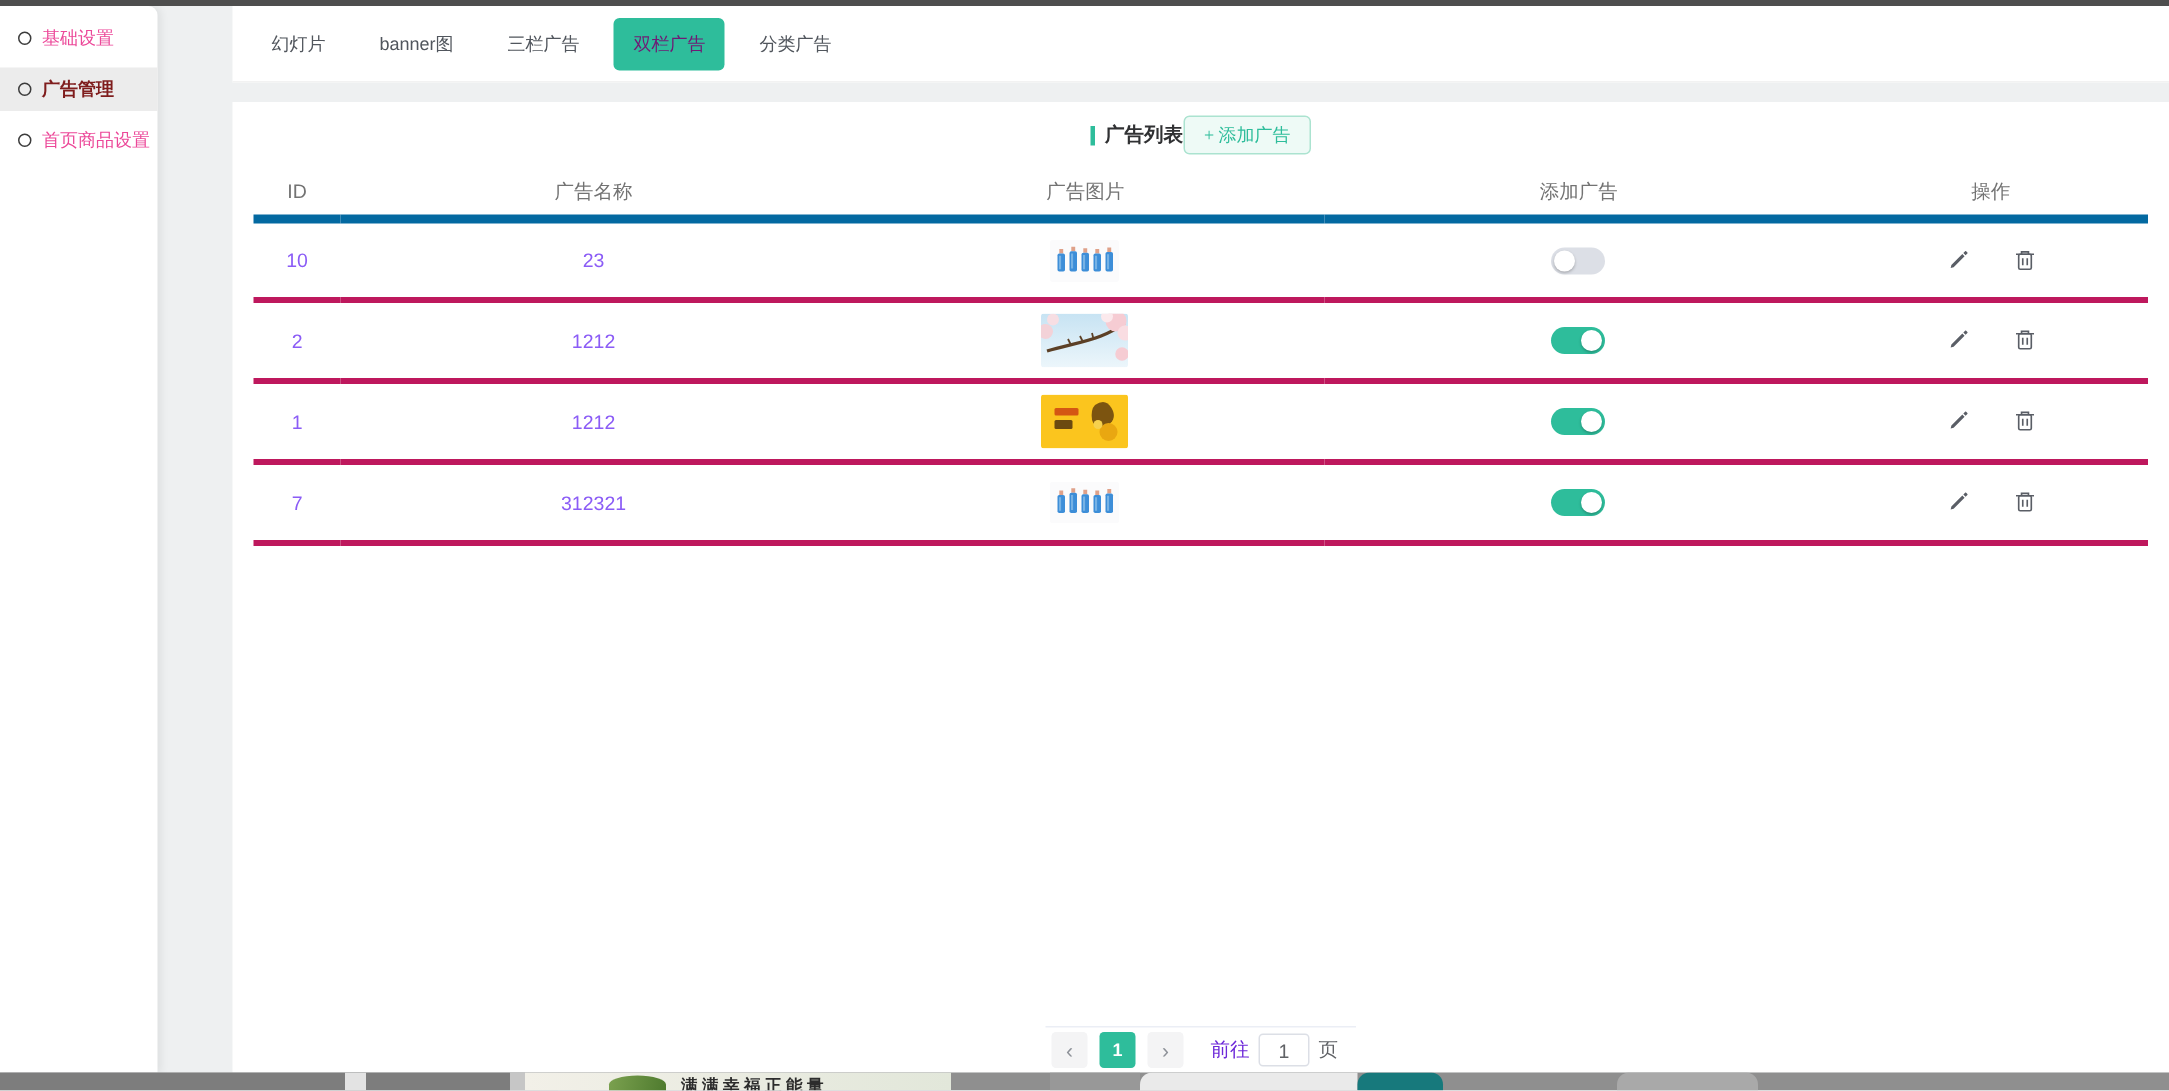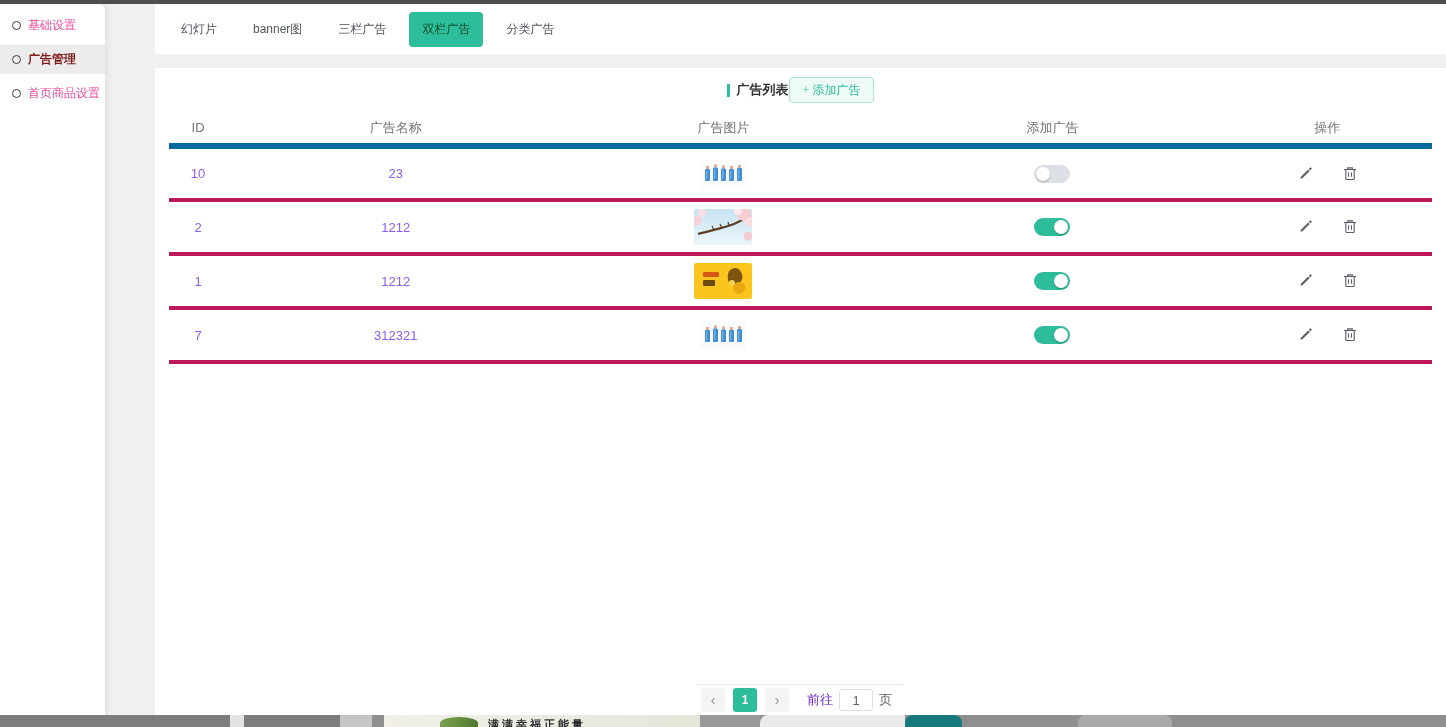--- a/index.html
+++ b/index.html
@@ -33,7 +33,7 @@
     padding-left: 8px; border-bottom: 1px solid #f2f2f2;
   }
   .tab { font-size: 12px; color: #51565d; padding: 9px 13px; margin: 0 5px; border-radius: 4px; cursor: pointer; white-space: nowrap; }
-  .tab.active { background: #2ebd9b; color: #14532d; }
+  .tab.active { background: #2ebd9b; color: #701a75; }
 
   .content-panel {
     position: absolute; top: 64px; left: 0; right: 0; bottom: 0;

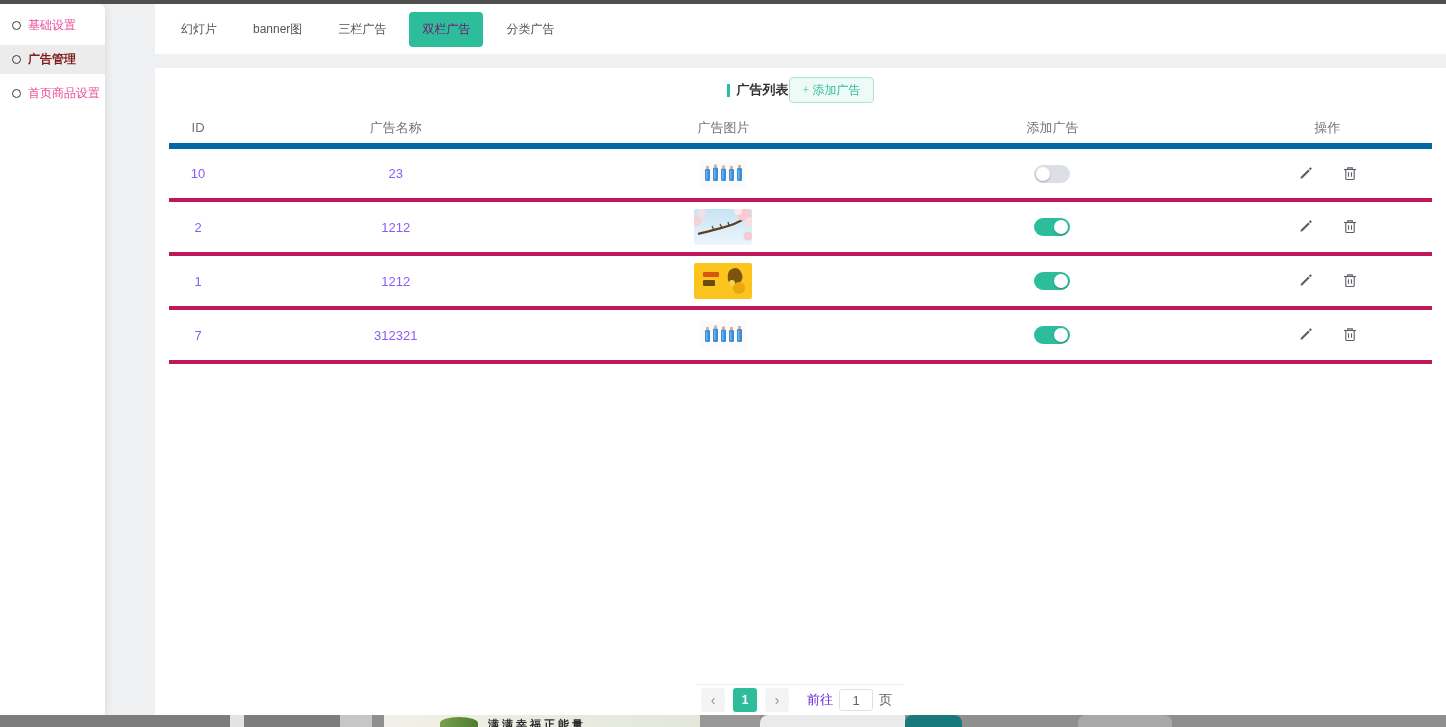--- a/index.html
+++ b/index.html
@@ -78,7 +78,7 @@
   .seg-a     { left: 0;     width: 340px; background: #7d7d7d; }
   .seg-sliver{ left: 230px; width: 14px;  background: #e3e3e3; }
   .seg-light { left: 340px; width: 32px;  background: #c6c6c6; }
-  .seg-photo { left: 384px; width: 328px; background: linear-gradient(90deg, #f2f0e8, #e2e7da); }
+  .seg-photo { left: 350px; width: 284px; background: linear-gradient(90deg, #f2f0e8, #e2e7da); }
   .seg-photo .leaf { position: absolute; left: 56px; top: 2px; width: 38px; height: 12px; background: linear-gradient(100deg, #7ba14f, #4e7a2e); border-radius: 60% 60% 0 0; }
   .seg-photo .band-text { position: absolute; left: 104px; top: 2px; font-size: 11px; font-weight: bold; color: #2c2c2c; letter-spacing: 3px; white-space: nowrap; line-height: 14px; }
   .seg-b     { left: 700px; width: 60px;  background: #989898; }

